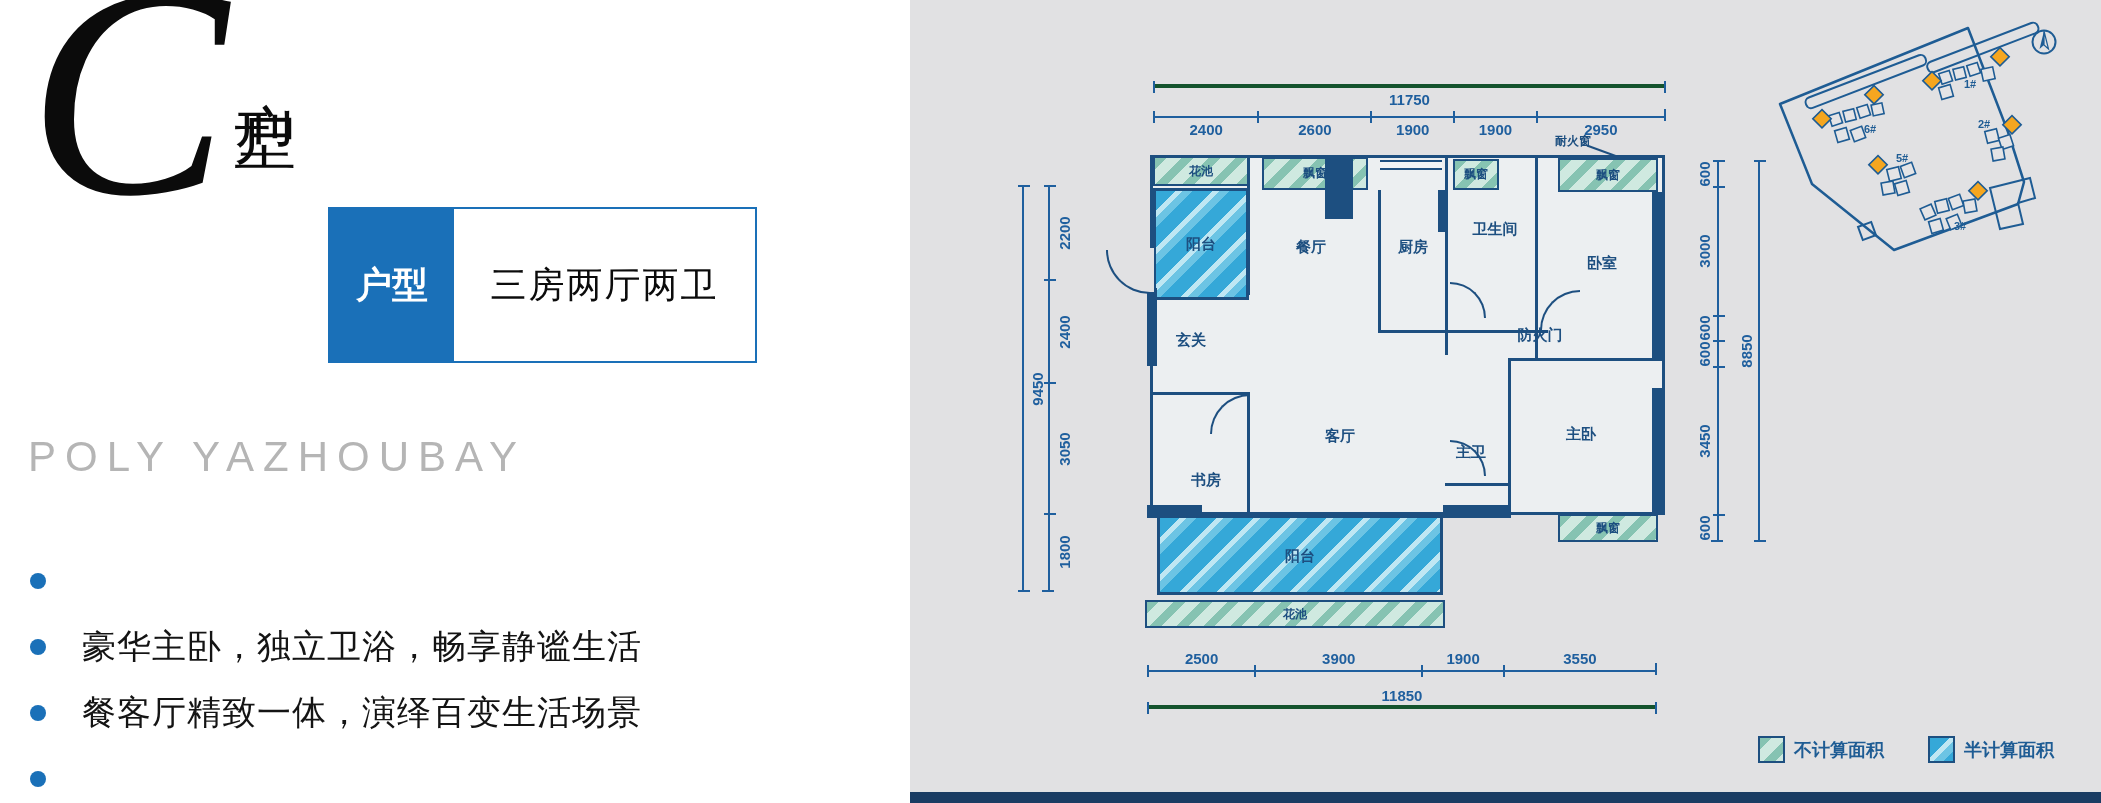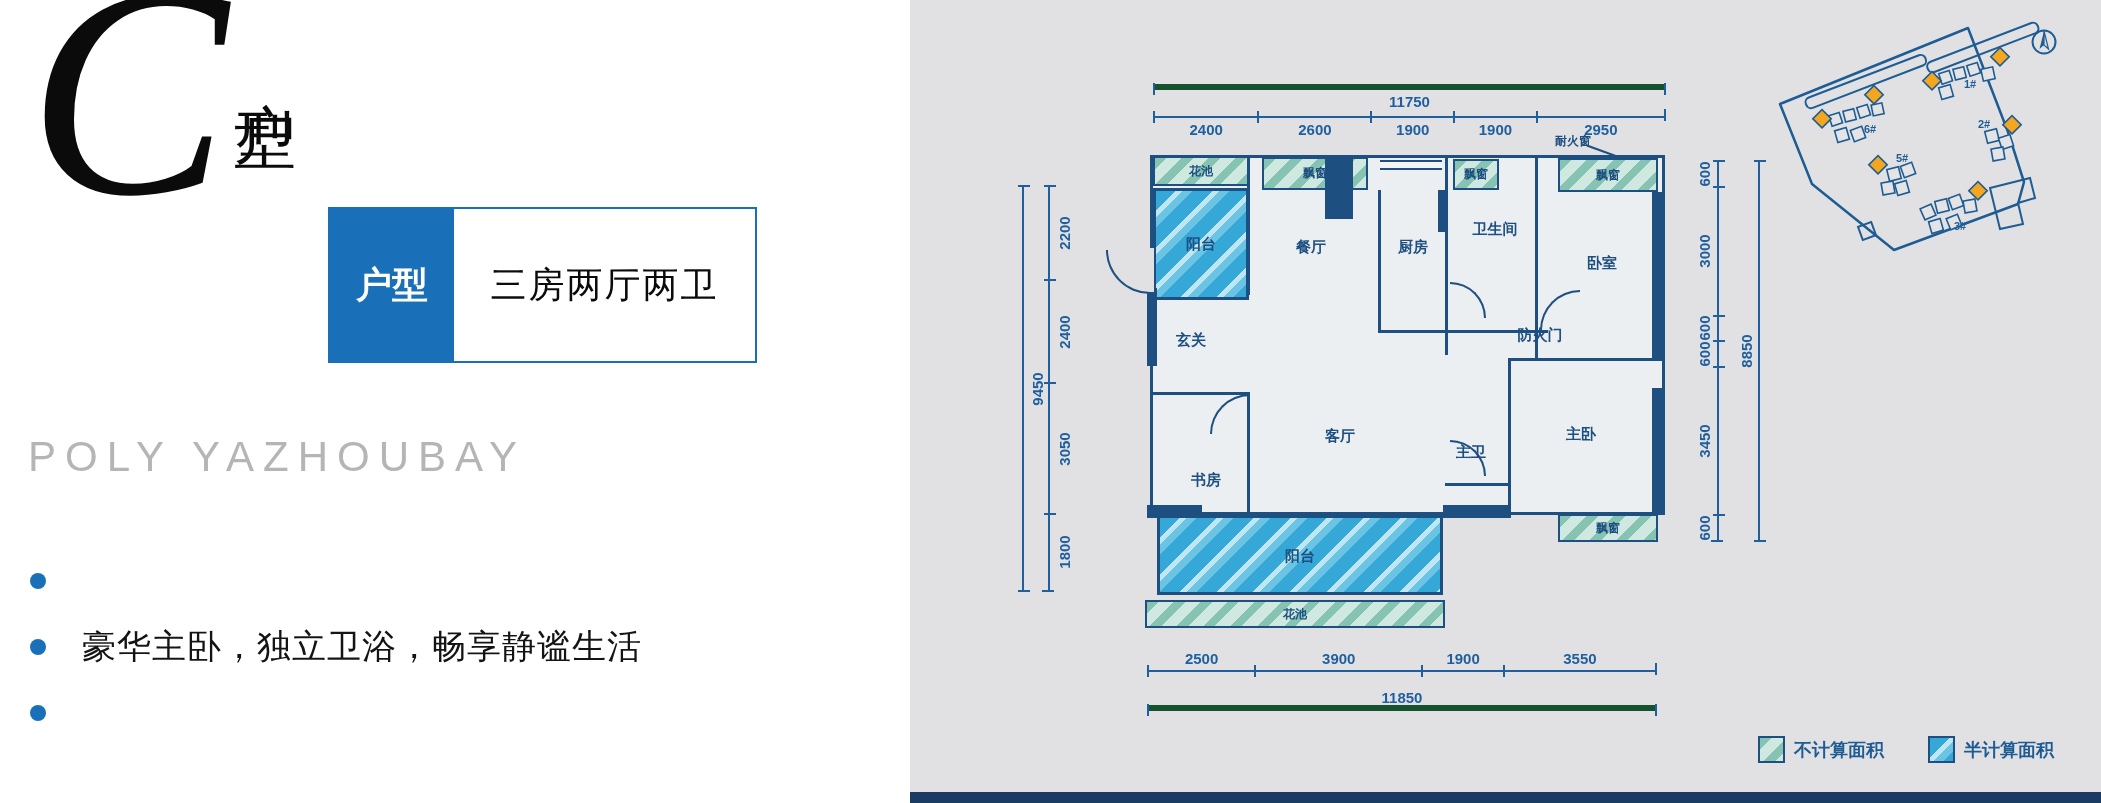--- a/index.html
+++ b/index.html
@@ -63,7 +63,7 @@
   .dlab{position:absolute;top:3px;left:50%;transform:translateX(-50%);font-size:15px;font-weight:700;
     color:#1f5f9e;white-space:nowrap}
   .labels-above .dlab{top:auto;bottom:5px}
-  .hline{position:absolute;height:0;border-top:6px solid #14532d}
+  .hline{position:absolute;height:0;border-top:4px solid #14532d}
   .hline::before{content:"";position:absolute;left:-1px;top:-7px;width:2px;height:12px;background:#1f5f9e}
   .hline::after{content:"";position:absolute;right:-1px;top:-7px;width:2px;height:12px;background:#1f5f9e}
   .hline .dlab{top:3px}

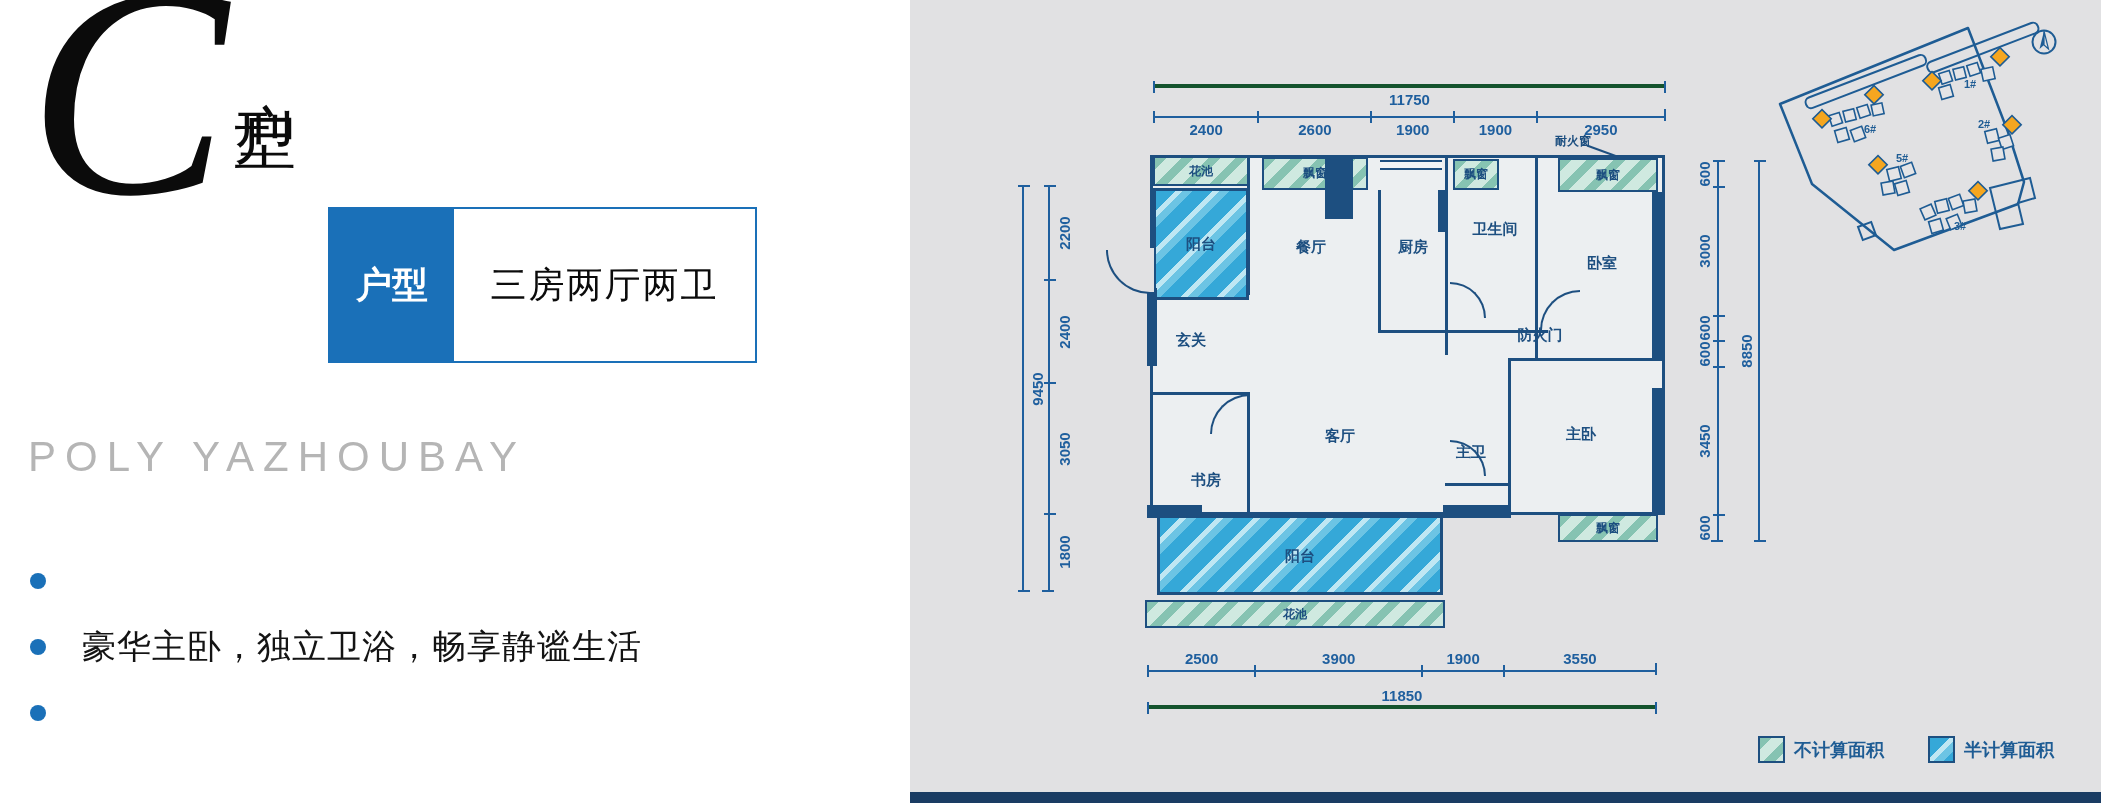--- a/index.html
+++ b/index.html
@@ -116,6 +116,10 @@
       </li>
     <li>
         <span class="dot"></span>
+        <span>餐客厅精致一体，演绎百变生活场景</span>
+      </li>
+    <li>
+        <span class="dot"></span>
       </li>
   </ul>
 </section>

